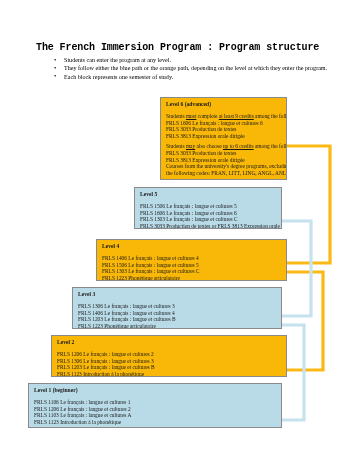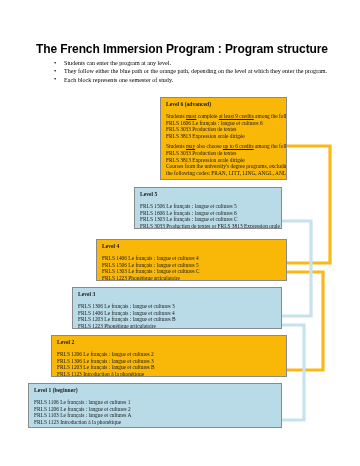--- a/index.html
+++ b/index.html
@@ -18,9 +18,9 @@
   
   #header { position: absolute; left: 0; top: 0; width: 360px; }
   #page-title {
-    font-family: Liberation Sans, sans-serif;
+    font-family: Liberation Mono, monospace;
     font-weight: bold;
-    font-size: 12px;
+    font-size: 10px;
     color: #000;
     margin: 0;
     padding: 42px 0 0 36px;

